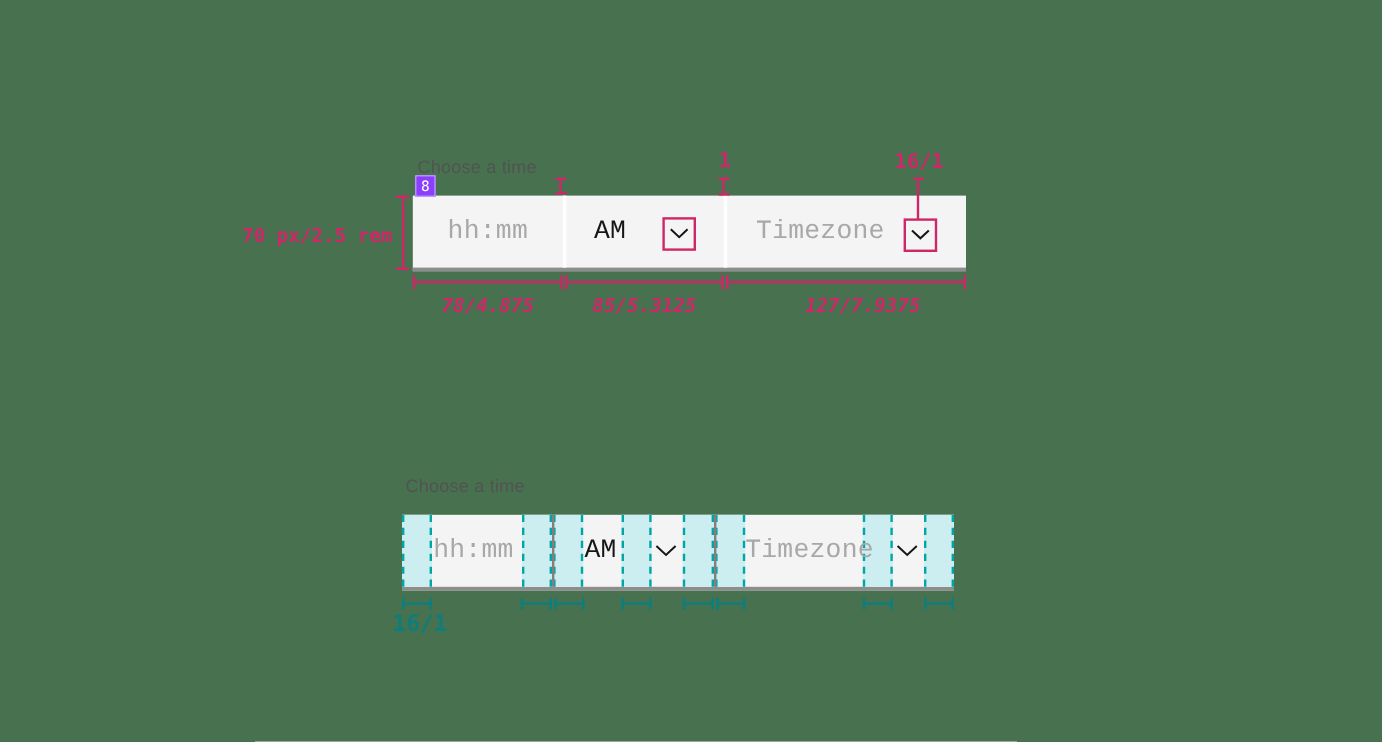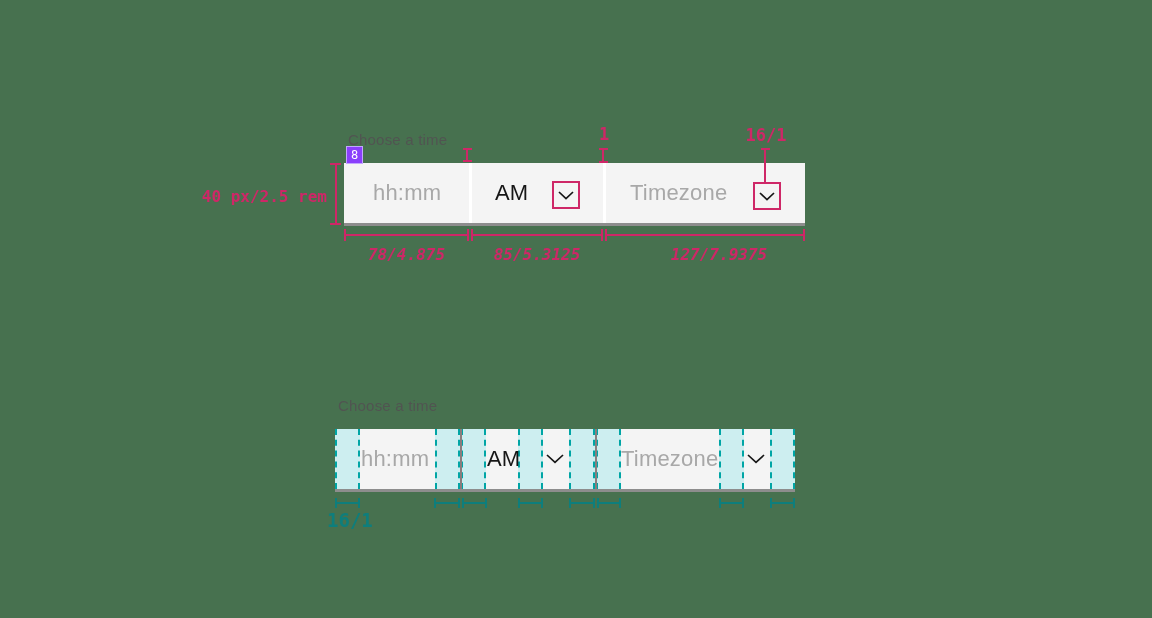--- a/index.html
+++ b/index.html
@@ -90,7 +90,7 @@
       <div class="abs pk" style="left:330px;top:163px;width:11px;height:2px;"></div>
       <div class="abs pk" style="left:330px;top:223px;width:11px;height:2px;"></div>
     </div>
-    <div class="abs mono pink" style="left:172px;top:187px;width:155px;text-align:right;font-size:16px;">40 px/2.5 rem</div>
+    <div class="abs mono pink" style="left:172px;top:187px;width:155px;text-align:right;font-size:16px;">70 px/2.5 rem</div>
 
     <div>
       <div class="abs pk" style="left:463px;top:148px;width:9px;height:2px;"></div>

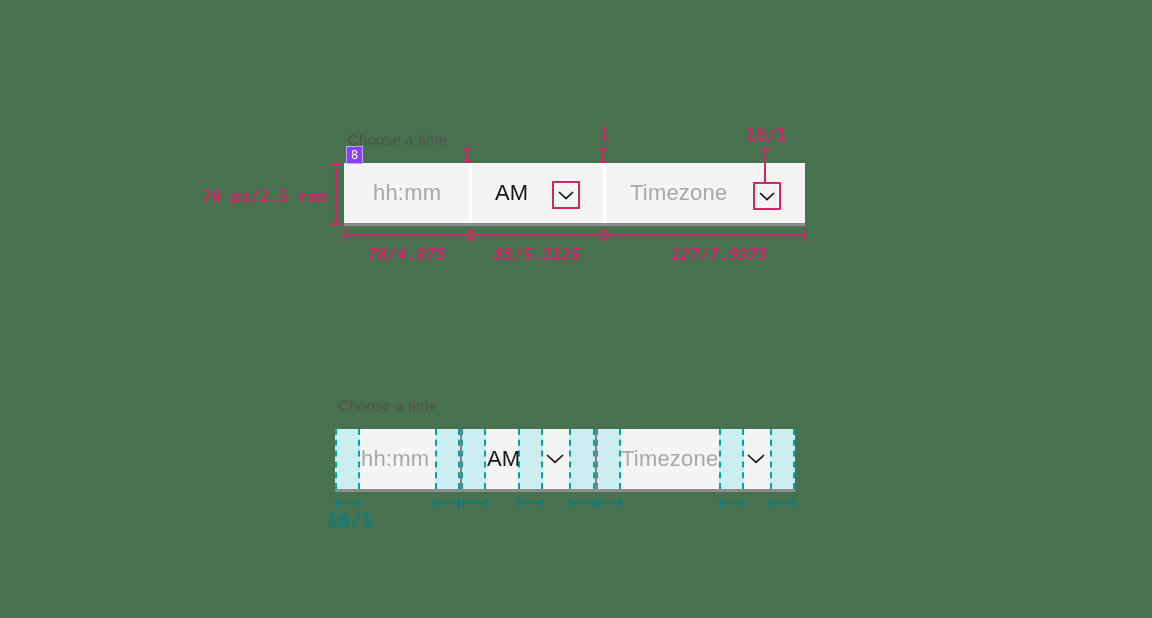--- a/index.html
+++ b/index.html
@@ -16,7 +16,7 @@
   }
   .picker .ptext{
     position:absolute;top:0;height:60px;line-height:60px;
-    font-size:22px;letter-spacing:.2px;white-space:nowrap;
+    font-size:22px;letter-spacing:.2px;white-space:nowrap;font-family:Liberation Mono, monospace;
   }
   .placeholder{color:#a8a8a8;}
   .value{color:#161616;}

